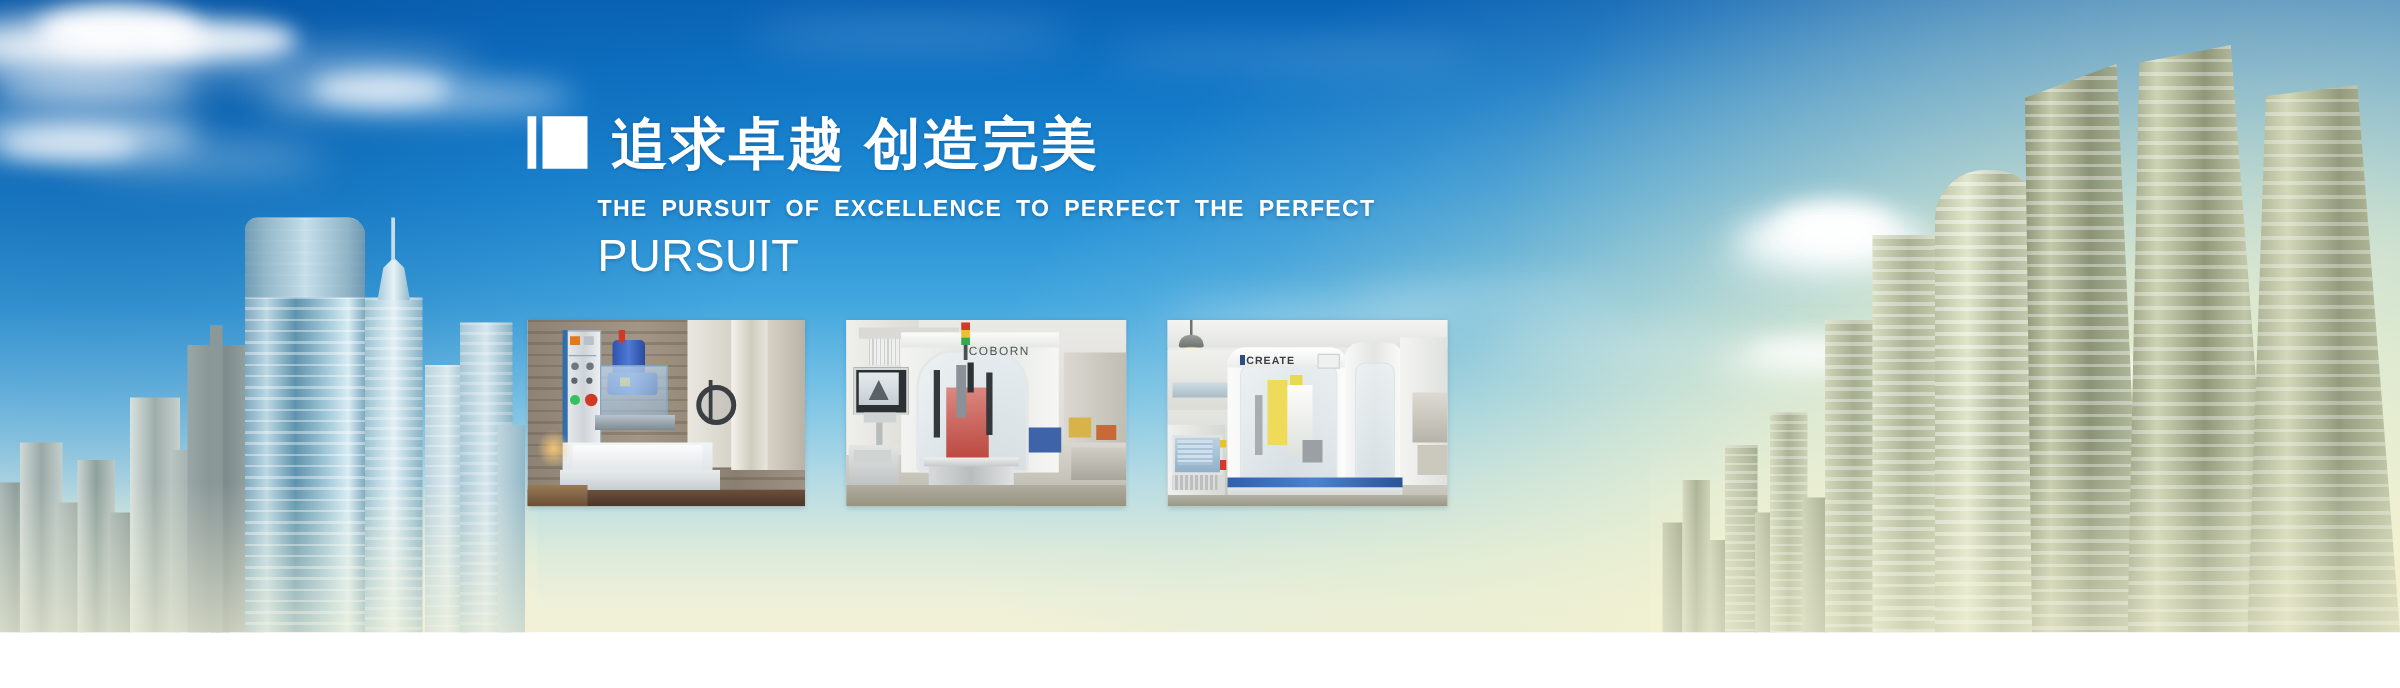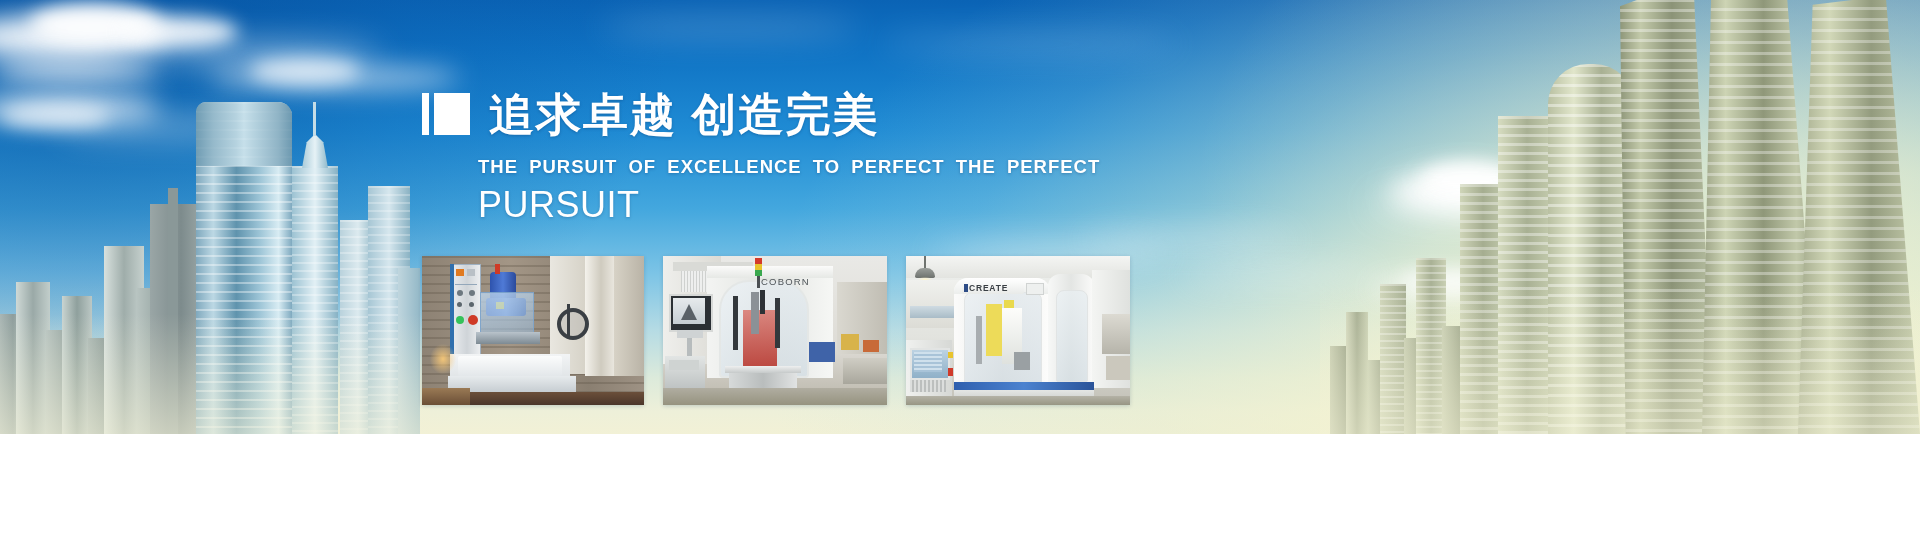--- a/index.html
+++ b/index.html
@@ -15,7 +15,7 @@
   .banner {
     position: relative;
     width: 1920px;
-    height: 434px;
+    height: 506px;
     overflow: hidden;
     background: linear-gradient(to bottom,
         #0a63b5 0%,

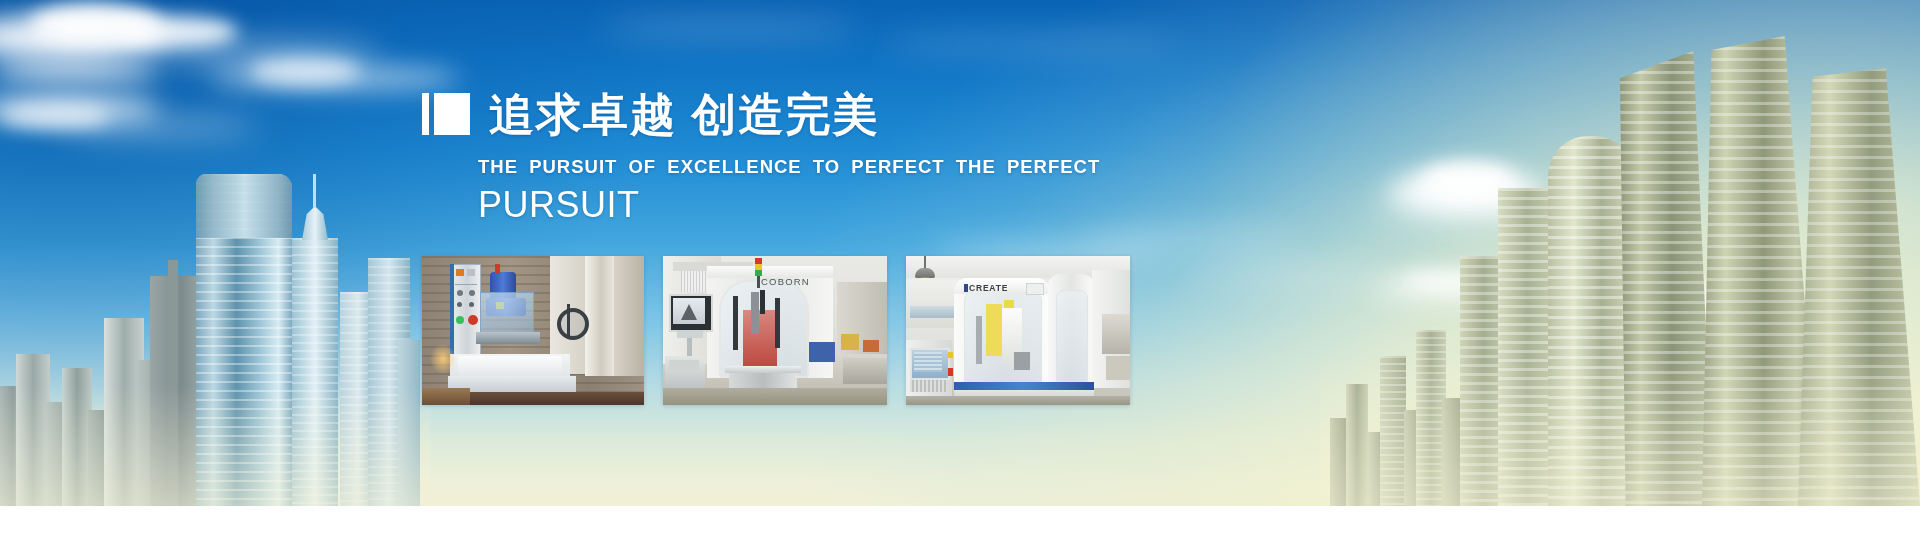--- a/index.html
+++ b/index.html
@@ -148,7 +148,7 @@
     left: 422px;
     top: 256px;
     display: flex;
-    gap: 19px;
+    gap: 33px;
   }
   .photo {
     position: relative;

